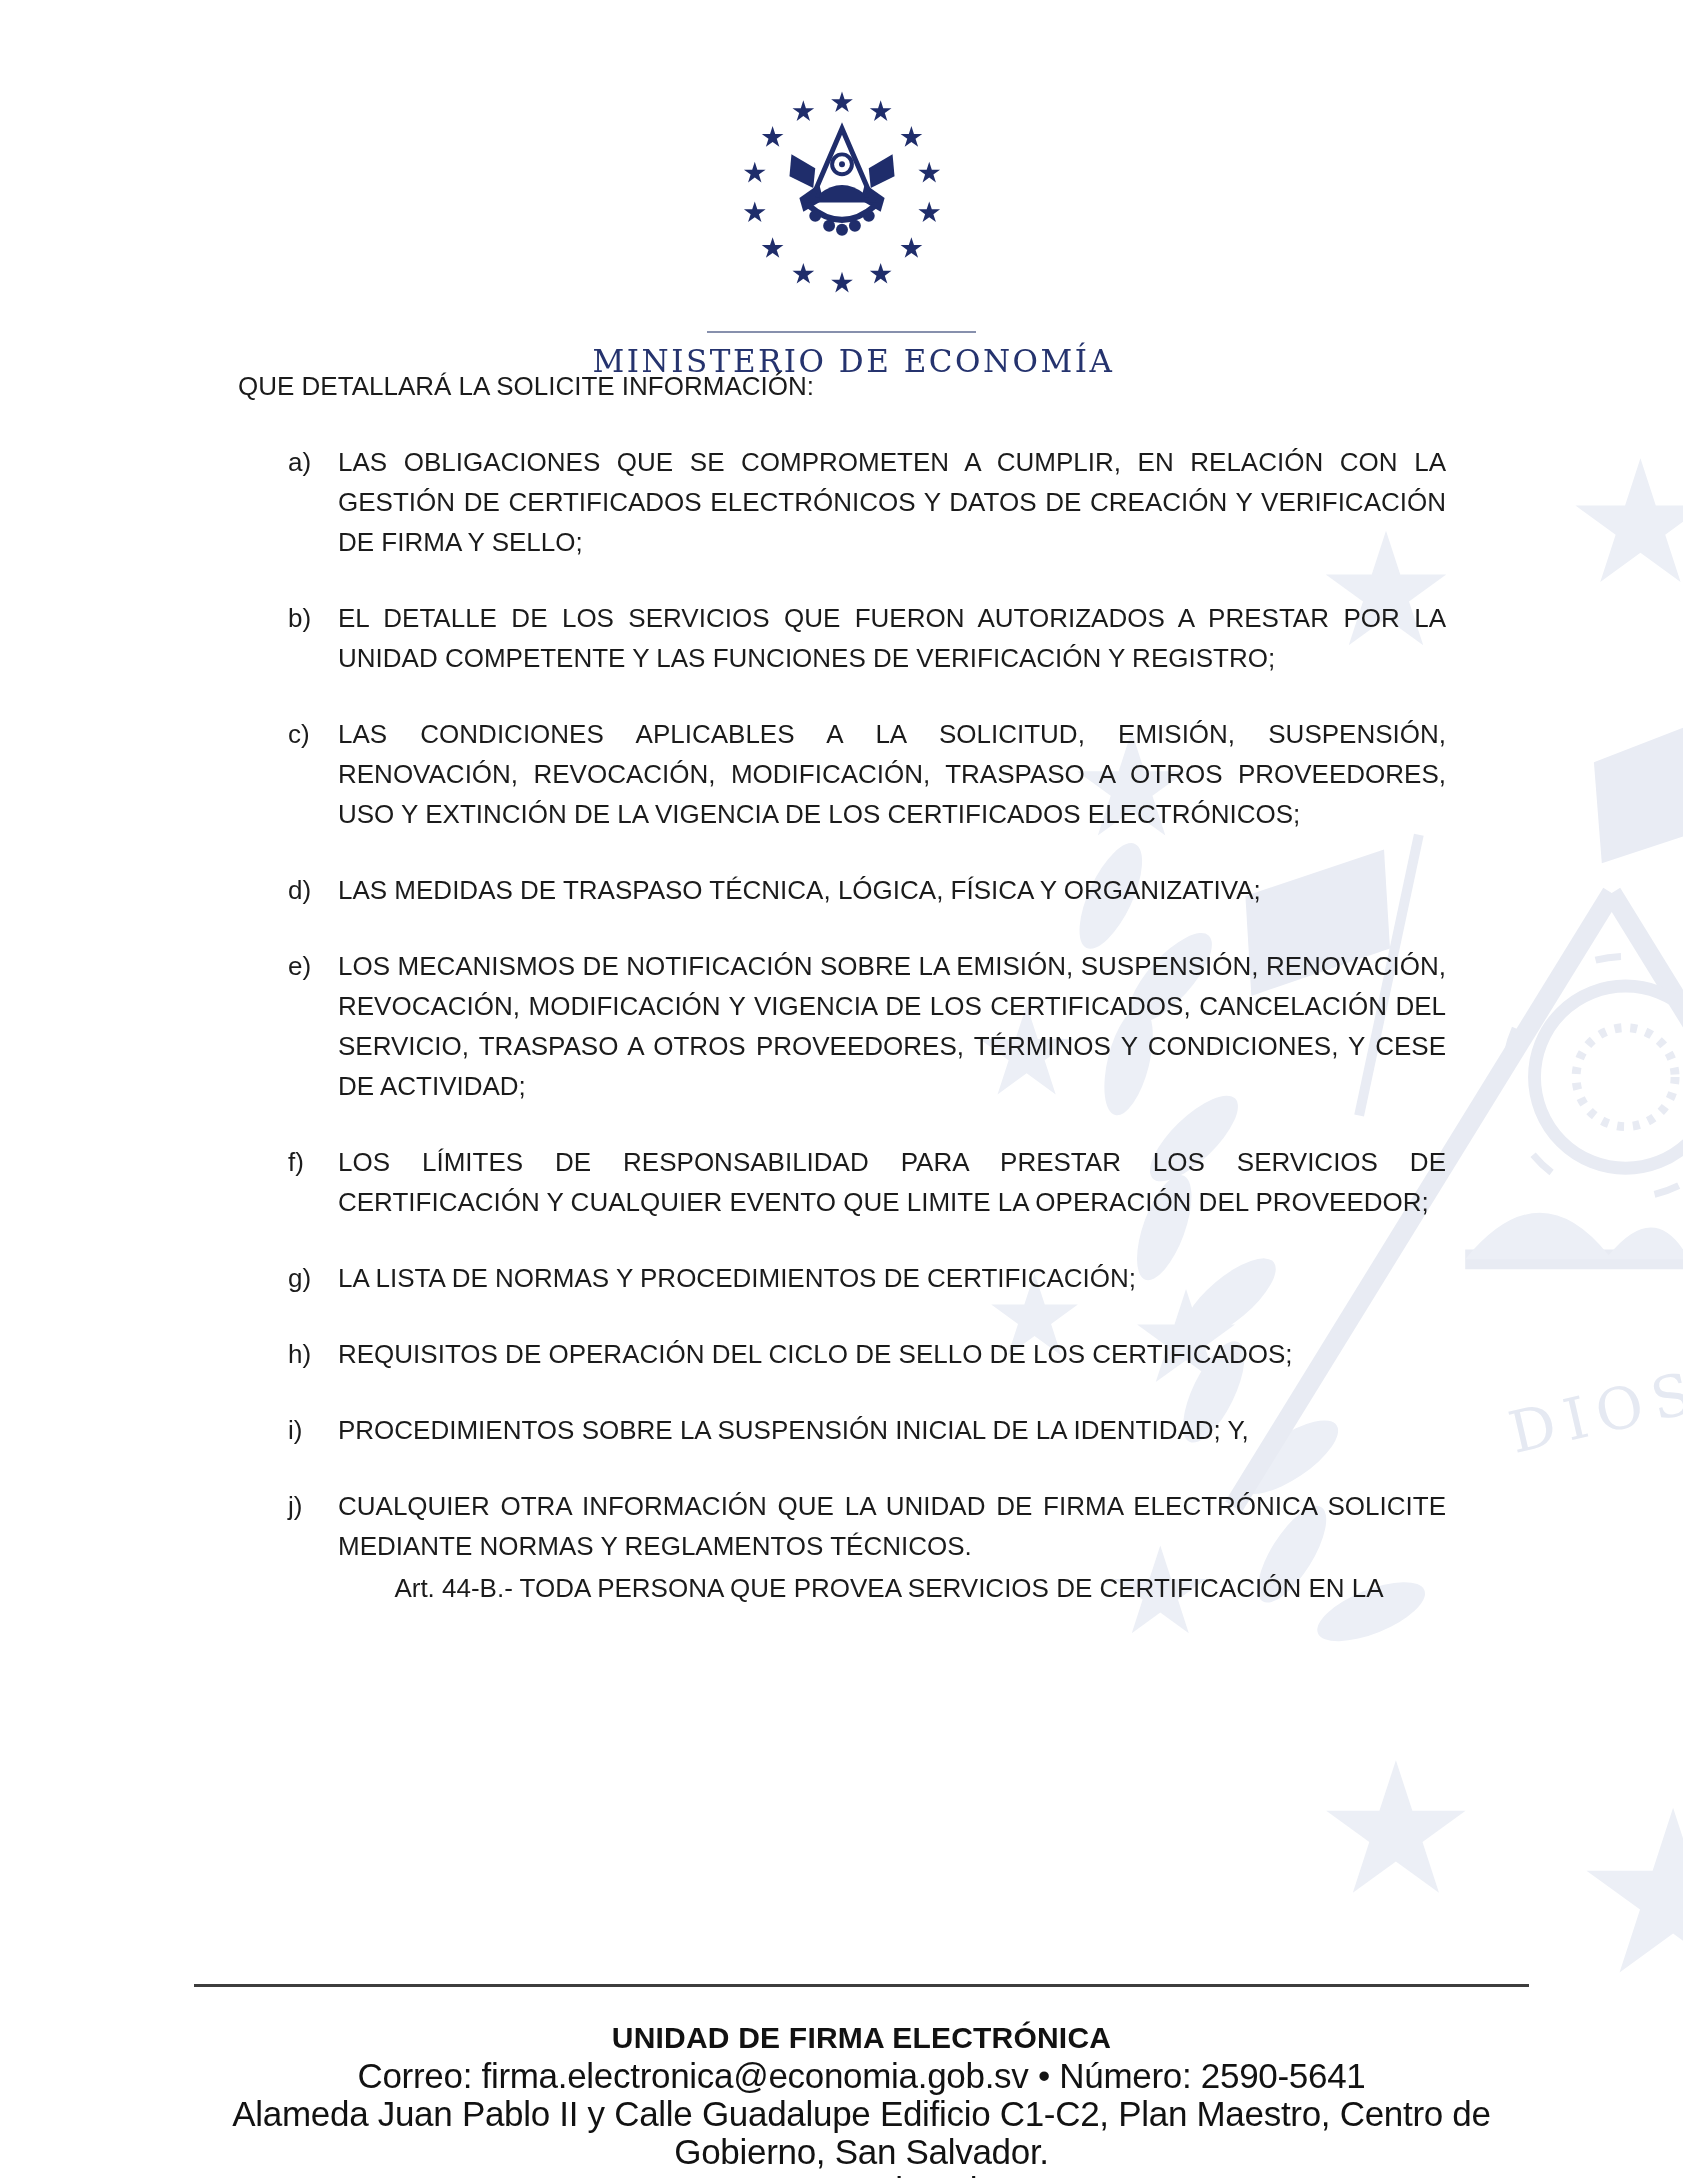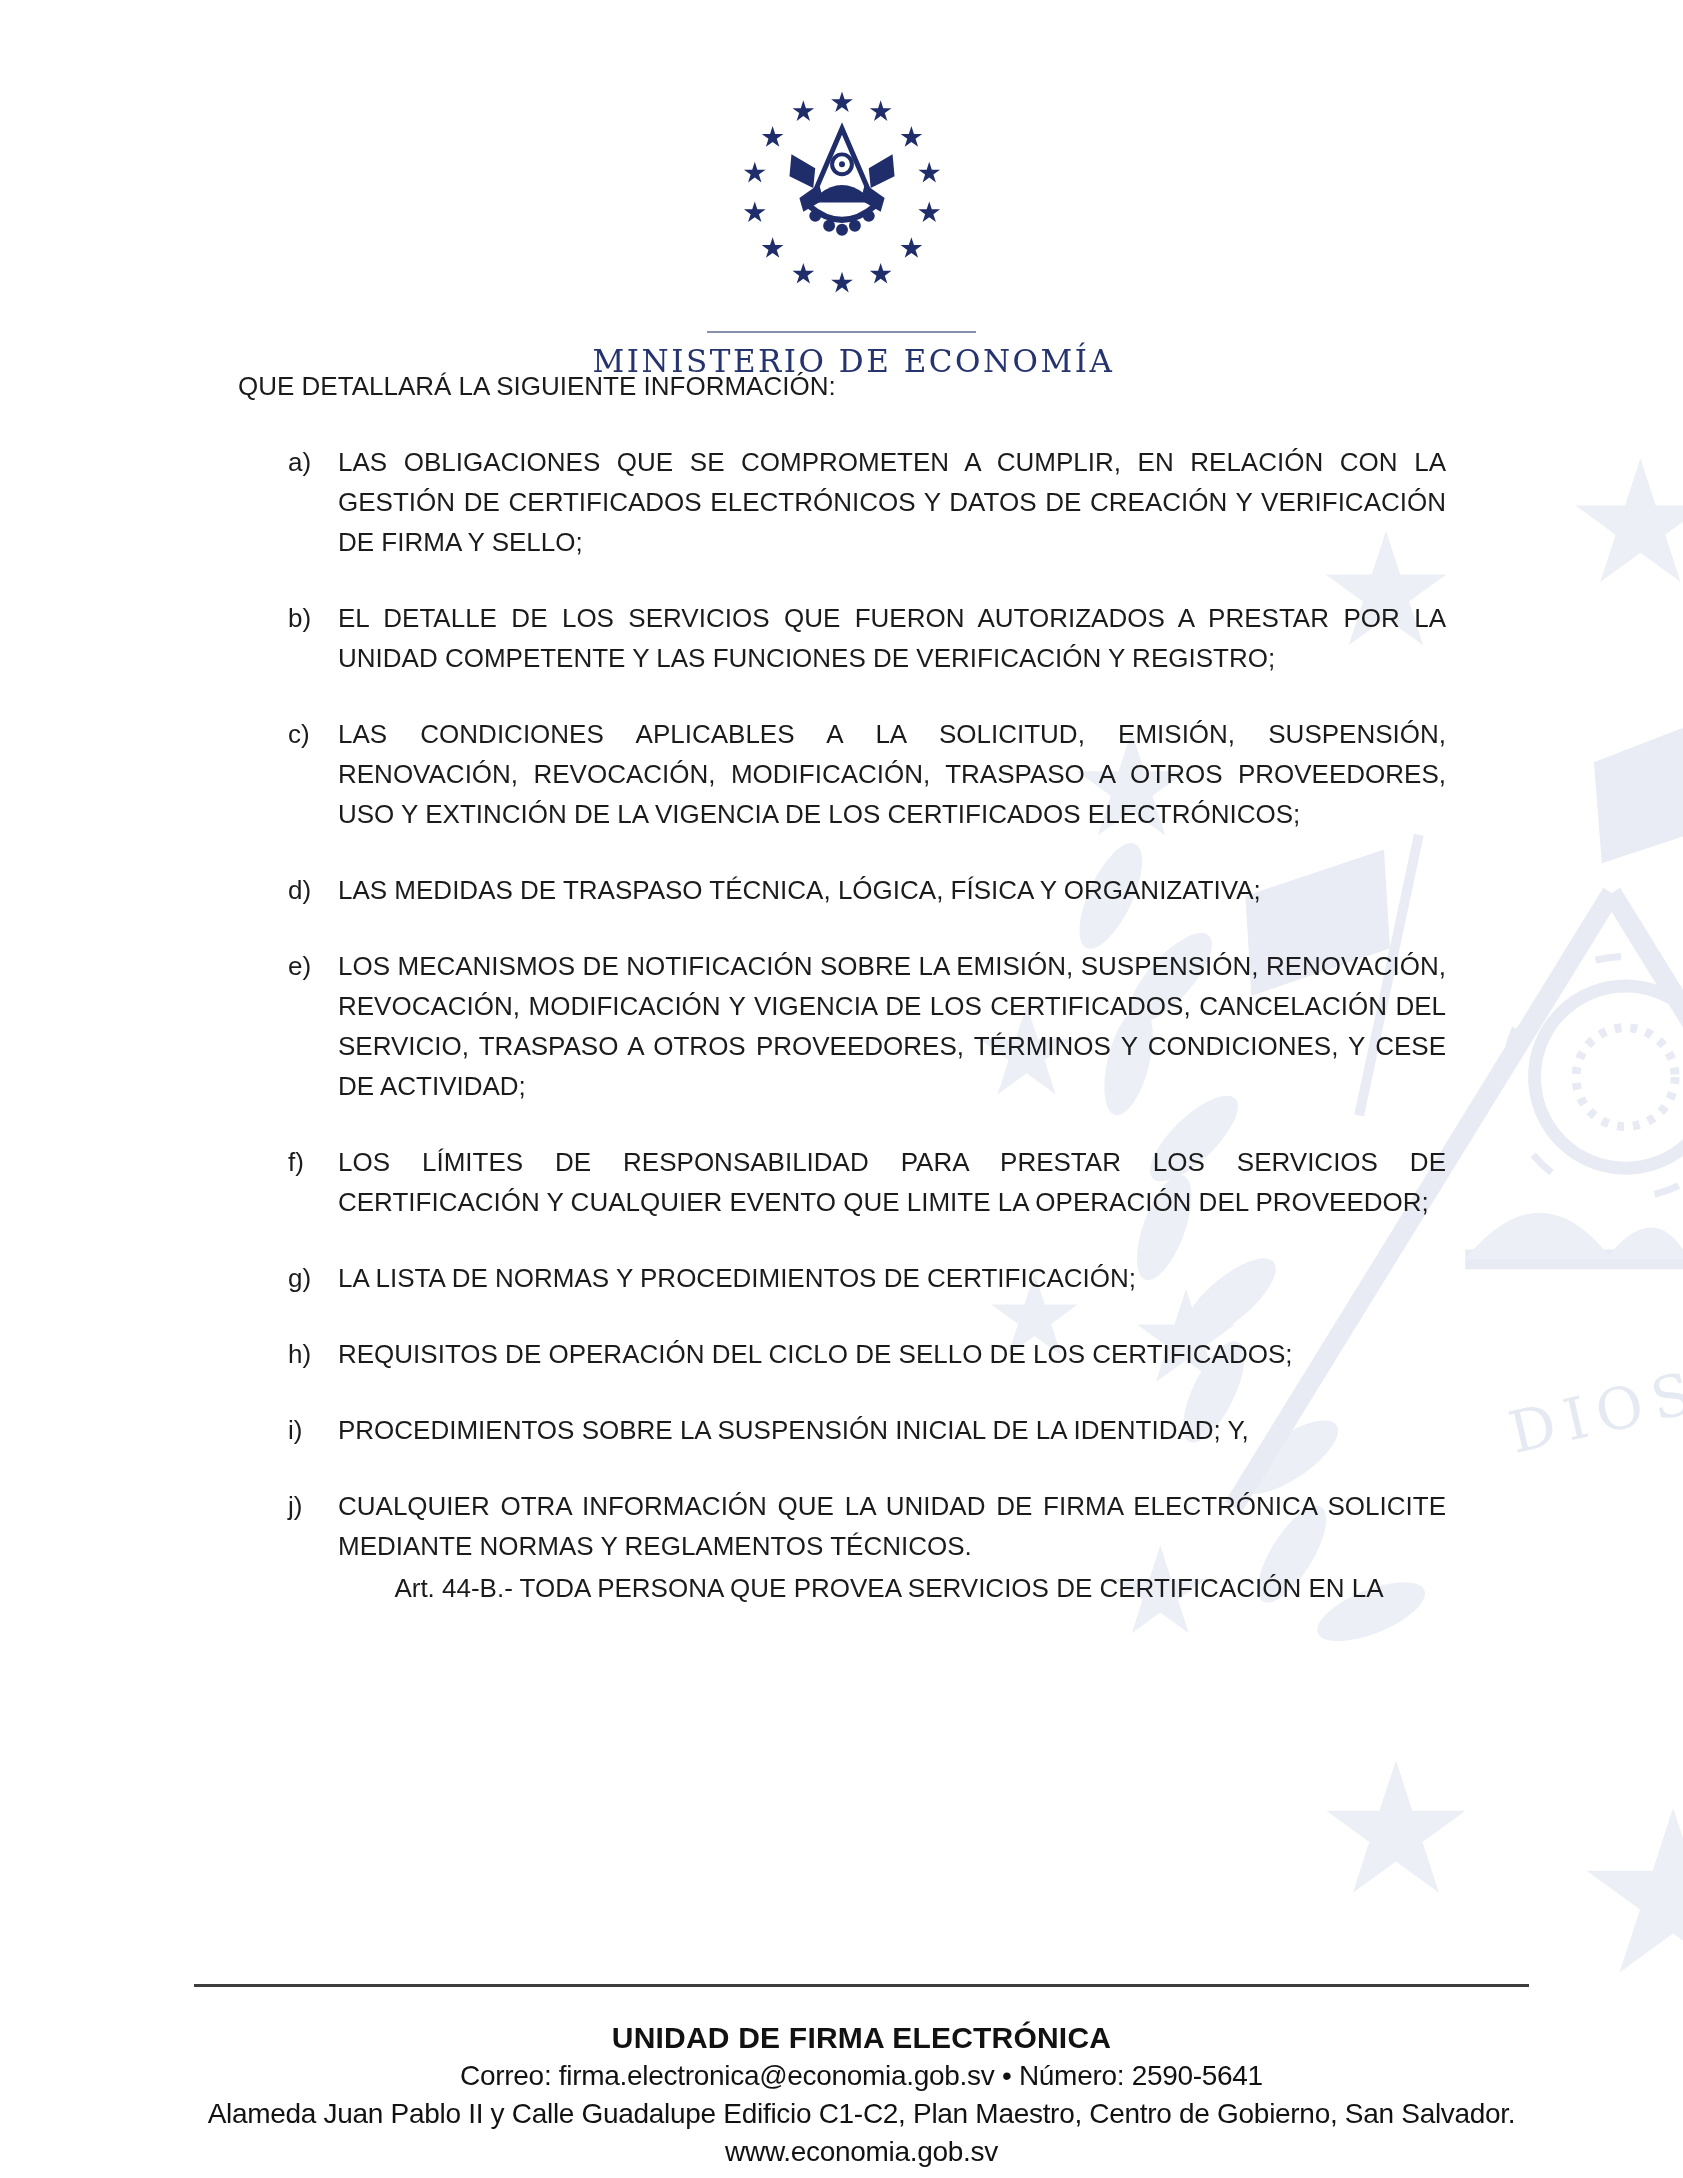--- a/index.html
+++ b/index.html
@@ -172,7 +172,7 @@
   </header>
 
   <main class="content">
-    <p class="intro">QUE DETALLARÁ LA SIGUIENTE INFORMACIÓN:</p>
+    <p class="intro">QUE DETALLARÁ LA SOLICITE INFORMACIÓN:</p>
 
     <div class="list-item">
       <span class="label">a)</span>

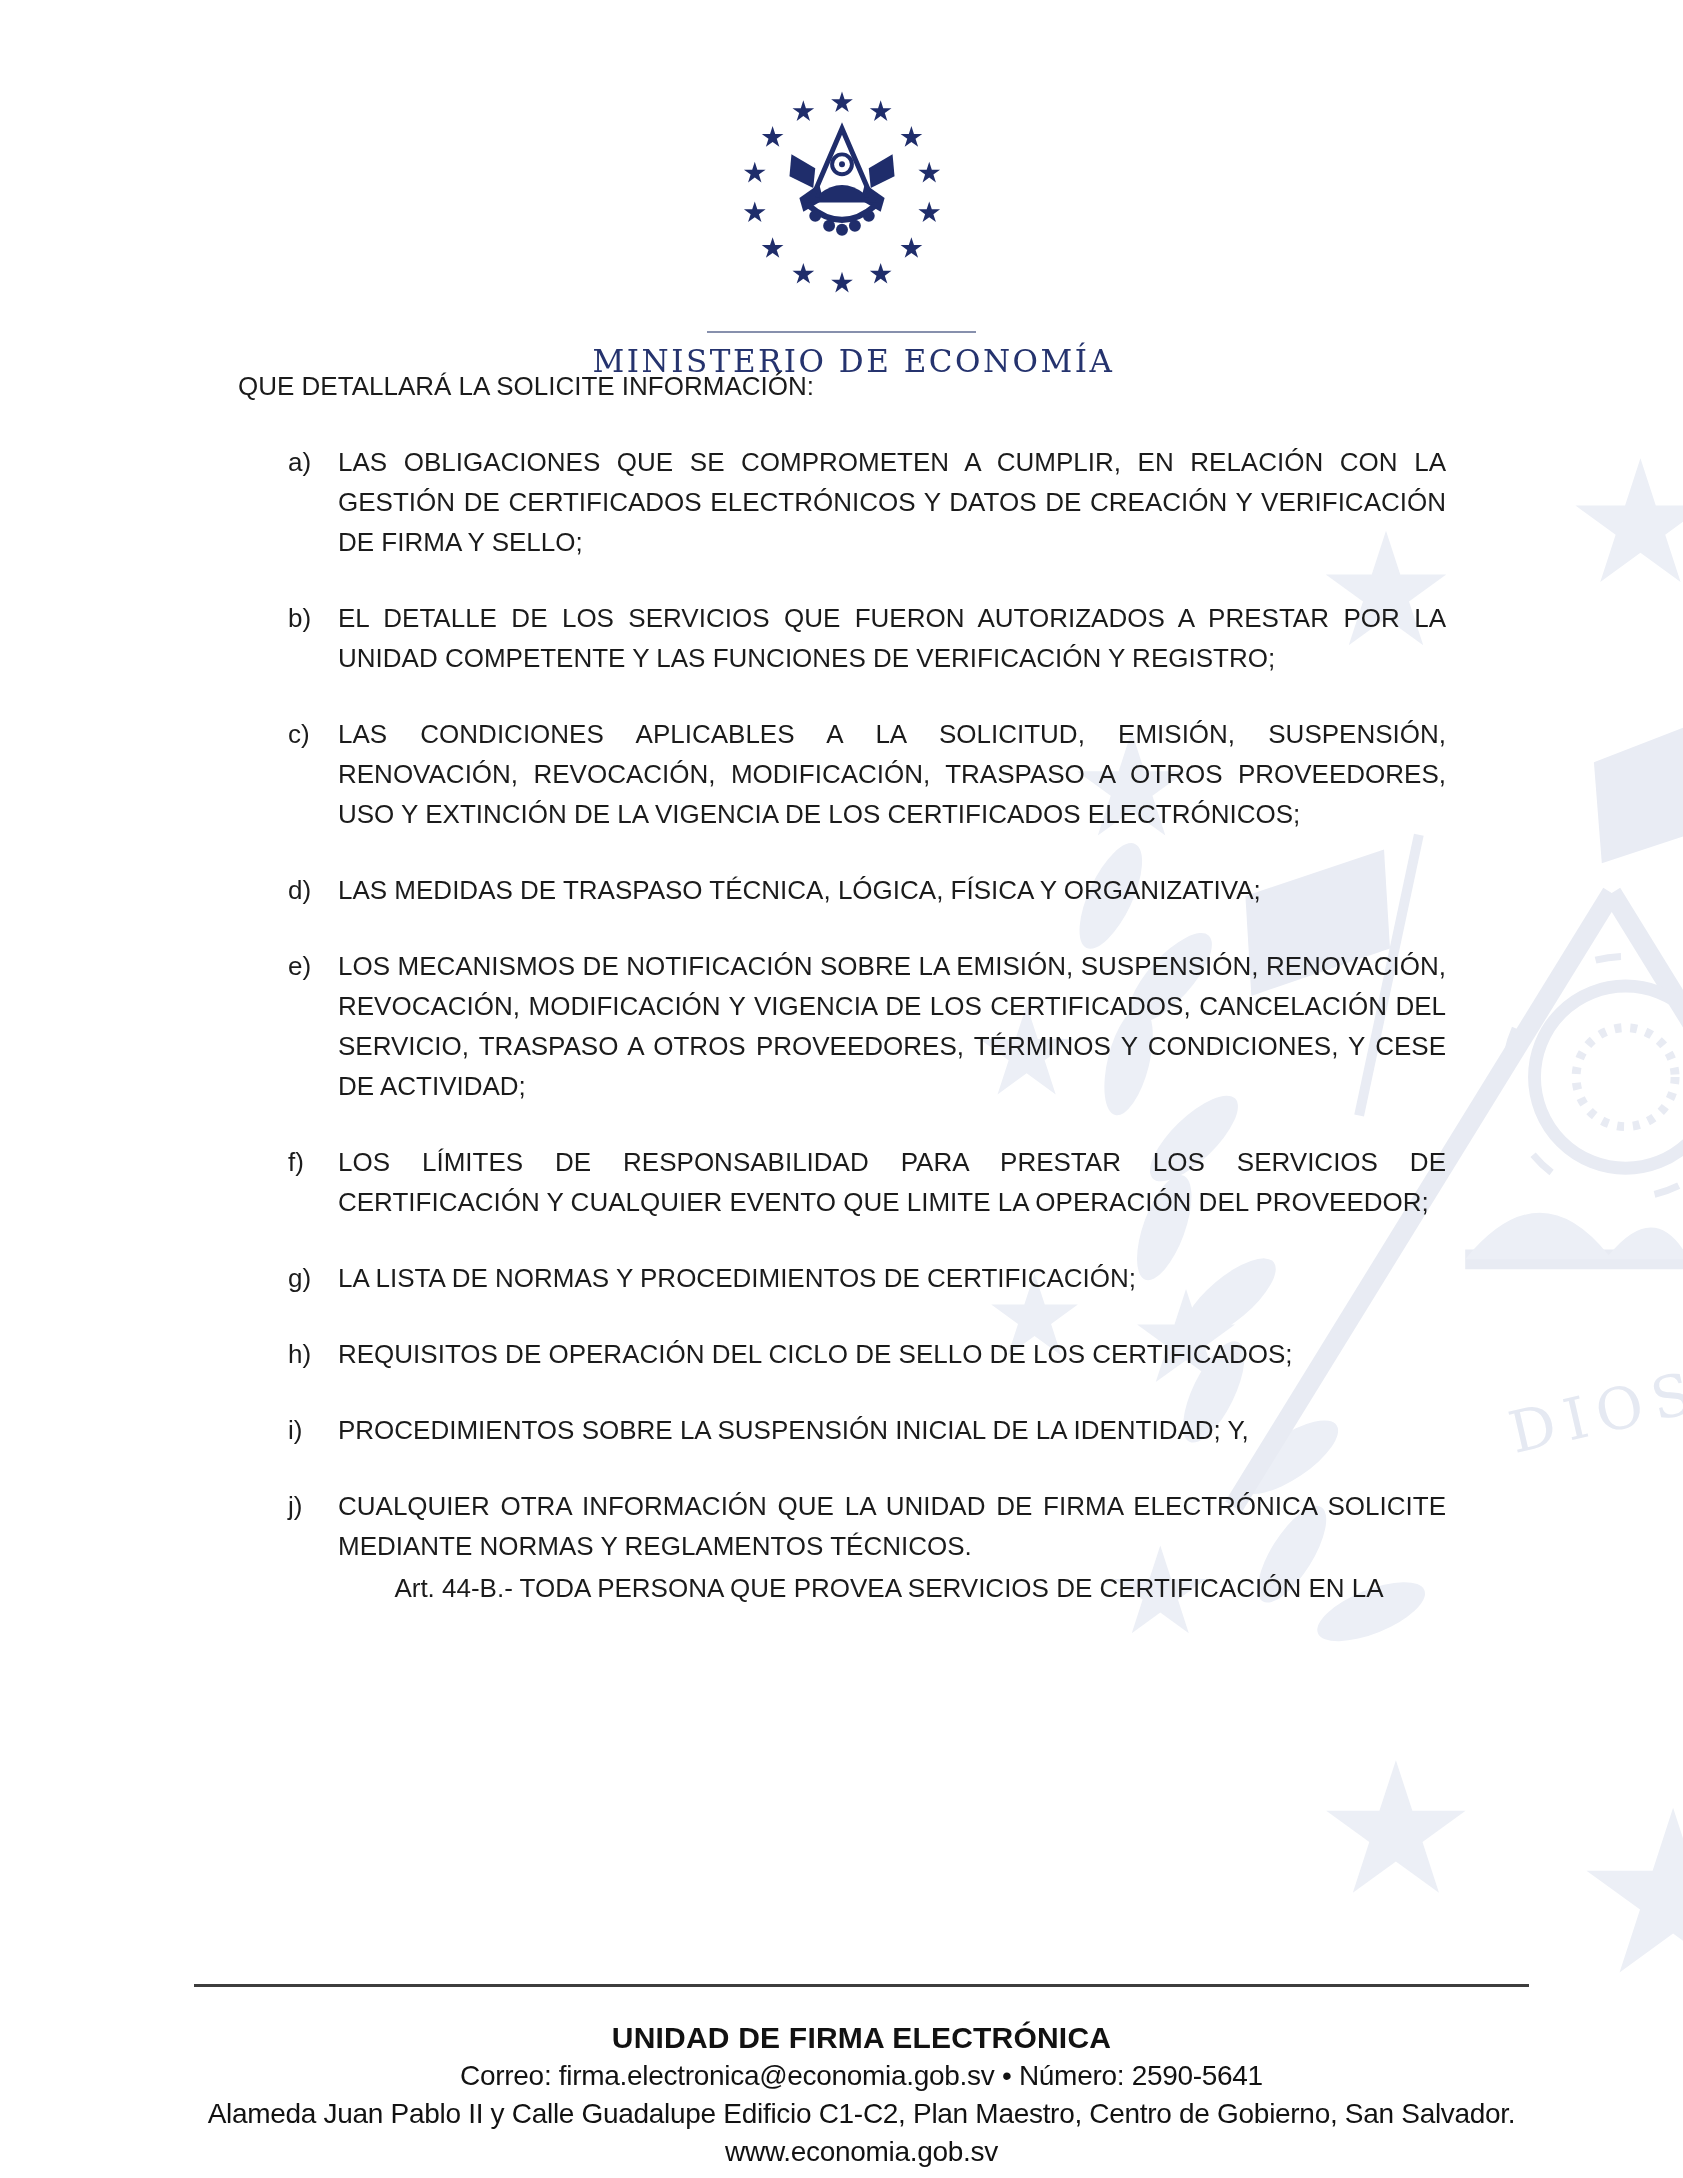--- a/index.html
+++ b/index.html
@@ -59,7 +59,7 @@
   .footer-rule{height:3px;background:#3d3d3d;}
   .footer-unit{margin-top:32px;font-weight:bold;font-size:30px;line-height:38px;letter-spacing:0.2px;}
   .footer-contact,.footer-address,.footer-website{
-    font-size:28px;line-height:38px;letter-spacing:-0.3px;
+    font-size:35px;line-height:38px;letter-spacing:-0.3px;
   }
 </style>
 </head>

